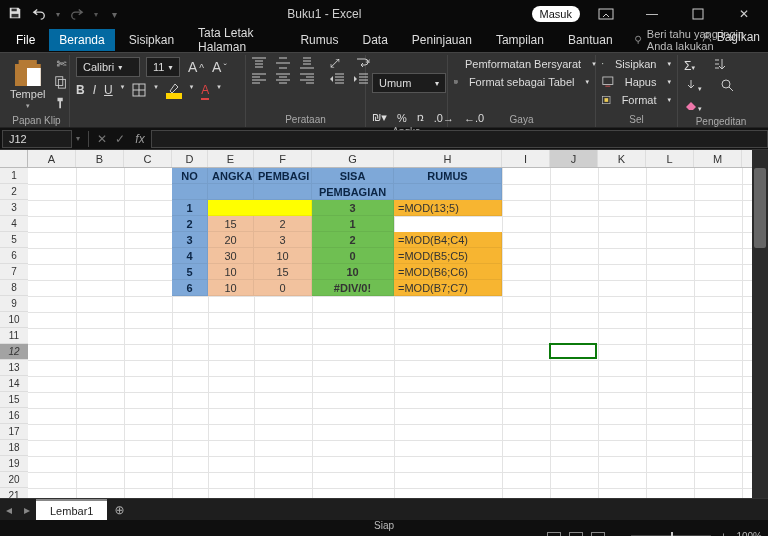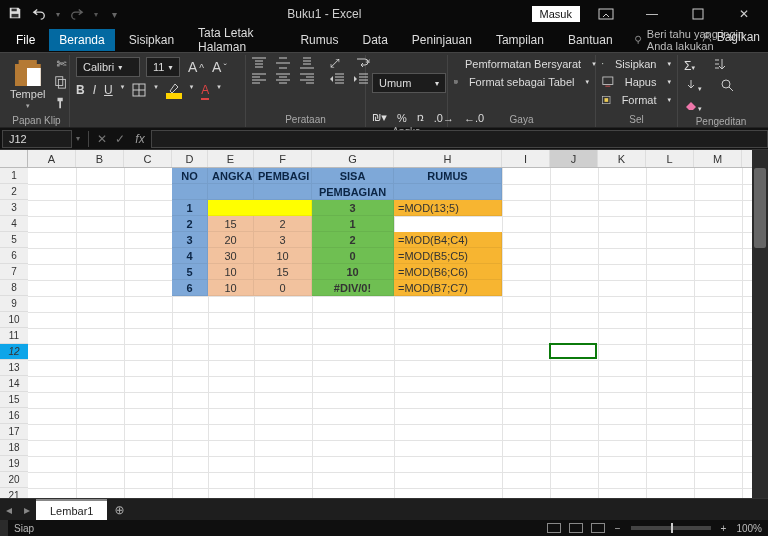--- a/index.html
+++ b/index.html
@@ -28,7 +28,7 @@
   .titlebar .center { flex: 1; text-align: center; }
   .titlebar .right { display: flex; align-items: center; gap: 6px; }
   .tb-btn { width: 40px; height: 28px; display: flex; align-items: center; justify-content: center; color: #cfcfcf; }
-  .signin { background: #fff; color: #111; padding: 2px 8px; border-radius: 0; font-size: 11px; }
+  .signin { background: #fff; color: #111; padding: 2px 8px; border-radius: 8px; font-size: 11px; }
 
   
   .tabs {

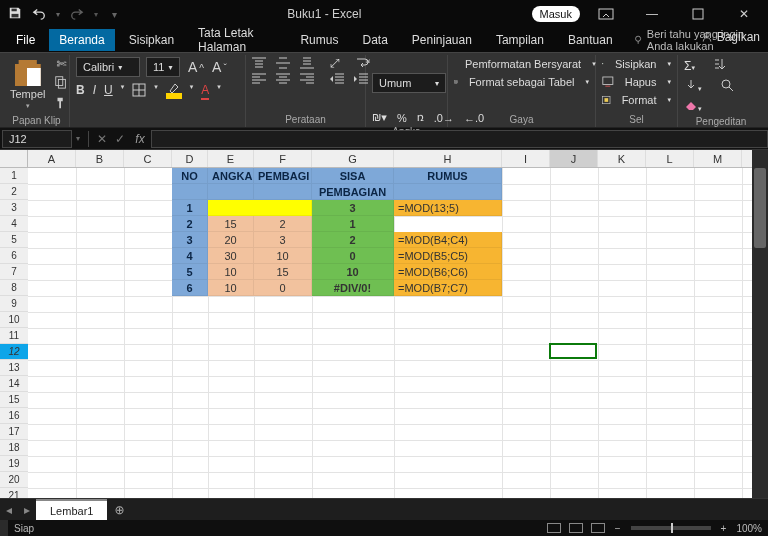--- a/index.html
+++ b/index.html
@@ -129,7 +129,7 @@
   .rows-wrap { display:flex; }
   .row-headers { width:28px; background:#efefef; }
   .row-h { height:16px; border-bottom:1px solid #ddd; text-align:center; font-size:10px; line-height:16px; color:#333; }
-  .row-h.sel { background:#0ea5e9;font-style:italic; }
+  .row-h.sel { background:#a3a3a3;font-style:italic; }
 
   .grid { position:relative; flex:1; }
   .gridline-v { position:absolute; top:0; bottom:0; width:0; border-right:1px solid #e3e3e3; }

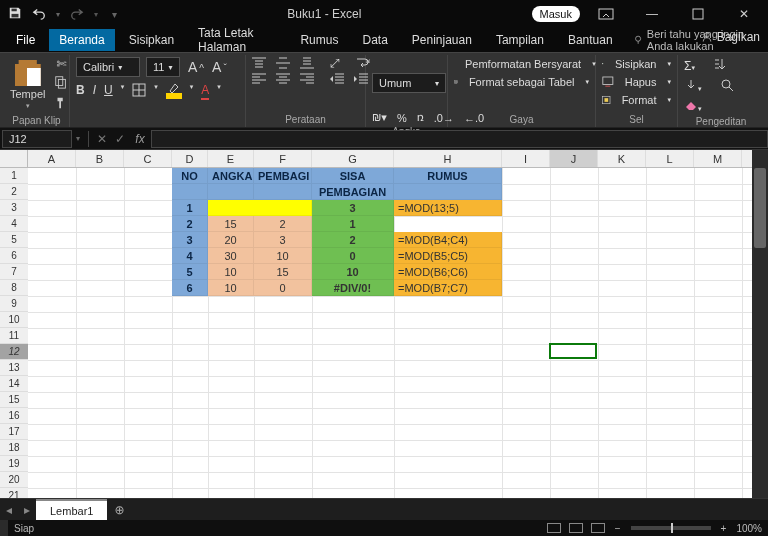--- a/index.html
+++ b/index.html
@@ -158,8 +158,8 @@
 
   
   .status {
-    position:absolute; bottom:0; left:8px; right:0; height:16px; background:#0f0f0f; color:#bbb;
-    display:flex; align-items:center; font-size:10px; padding:0 6px;
+    position:absolute; bottom:0; left:0; right:0; height:16px; background:#0f0f0f; color:#bbb;
+    display:flex; align-items:center; font-size:10px; padding:0 6px;flex-direction:column;
   }
   .status .right { margin-left:auto; display:flex; align-items:center; gap:10px; }
   .view-icons { display:flex; gap:8px; }

